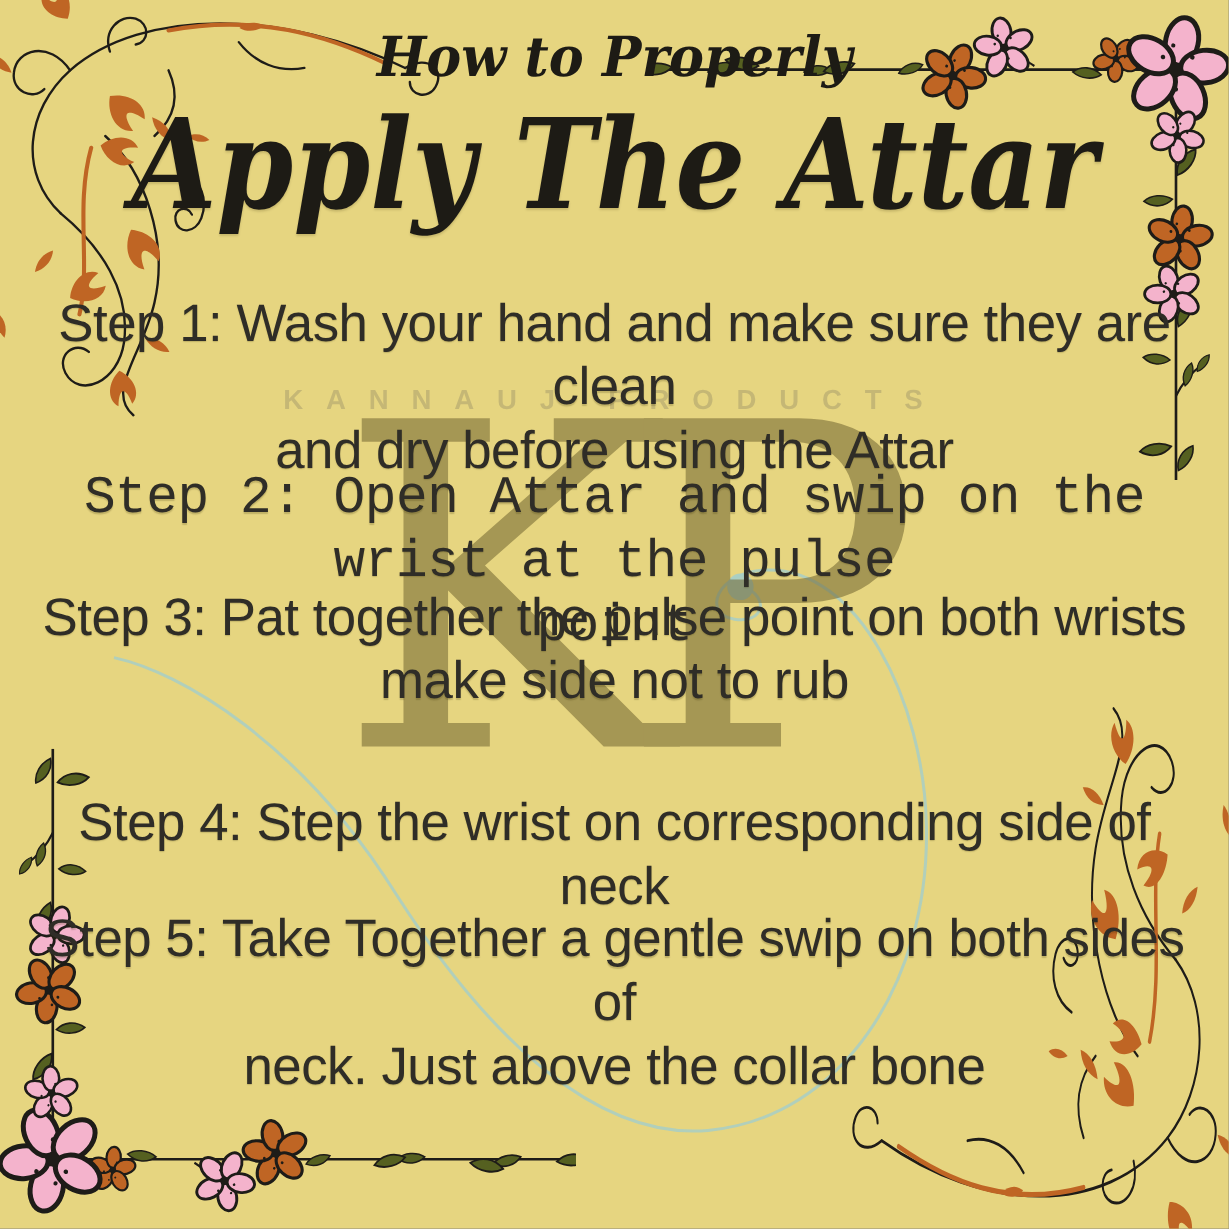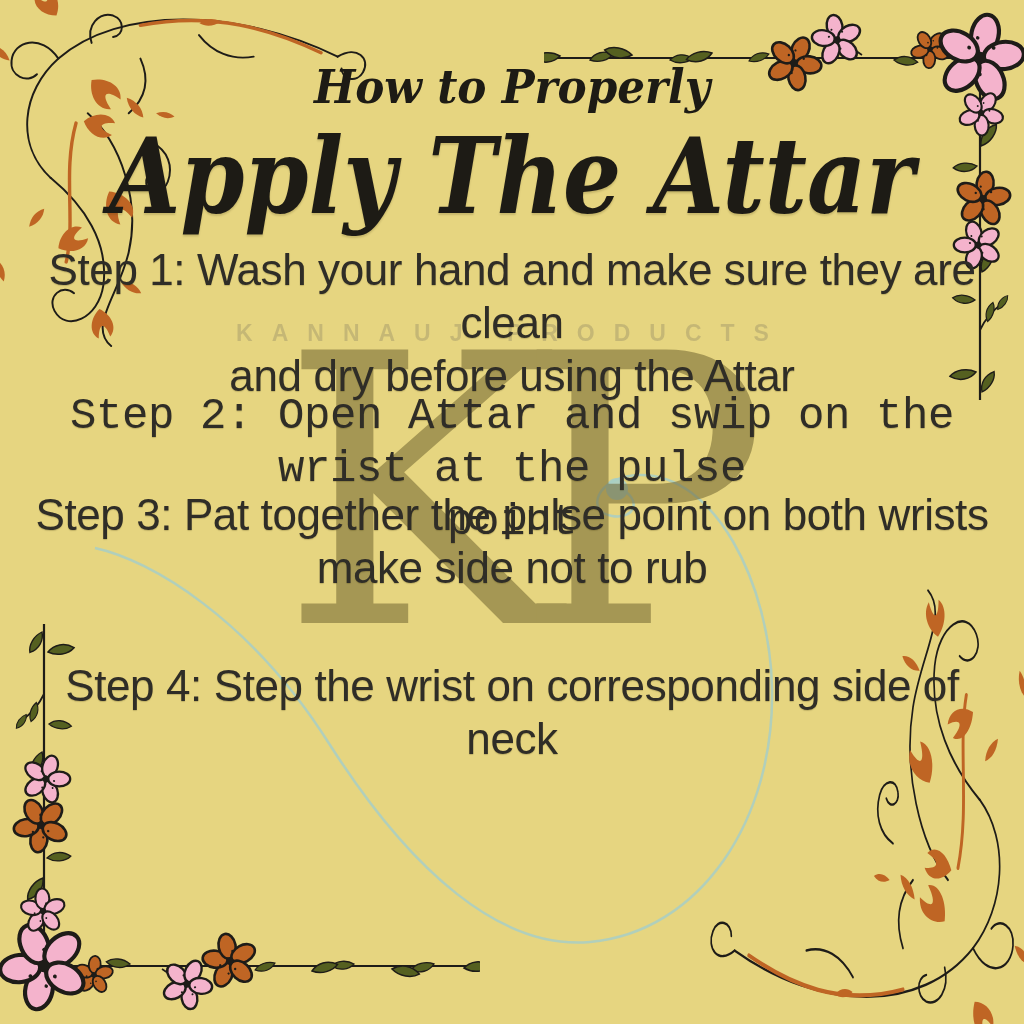--- a/index.html
+++ b/index.html
@@ -29,7 +29,7 @@
     color:var(--monogram,#6b5f2c);opacity:.52;
     transform:translateX(-10px);
   }
-  .header{position:absolute;z-index:3;left:0;right:0;top:0;text-align:center;margin-top:40px;}
+  .header{position:absolute;z-index:3;left:0;right:0;top:0;text-align:center;}
   .eyebrow{
     margin-top:22px;
     font-family:"DejaVu Serif","Liberation Serif",serif;

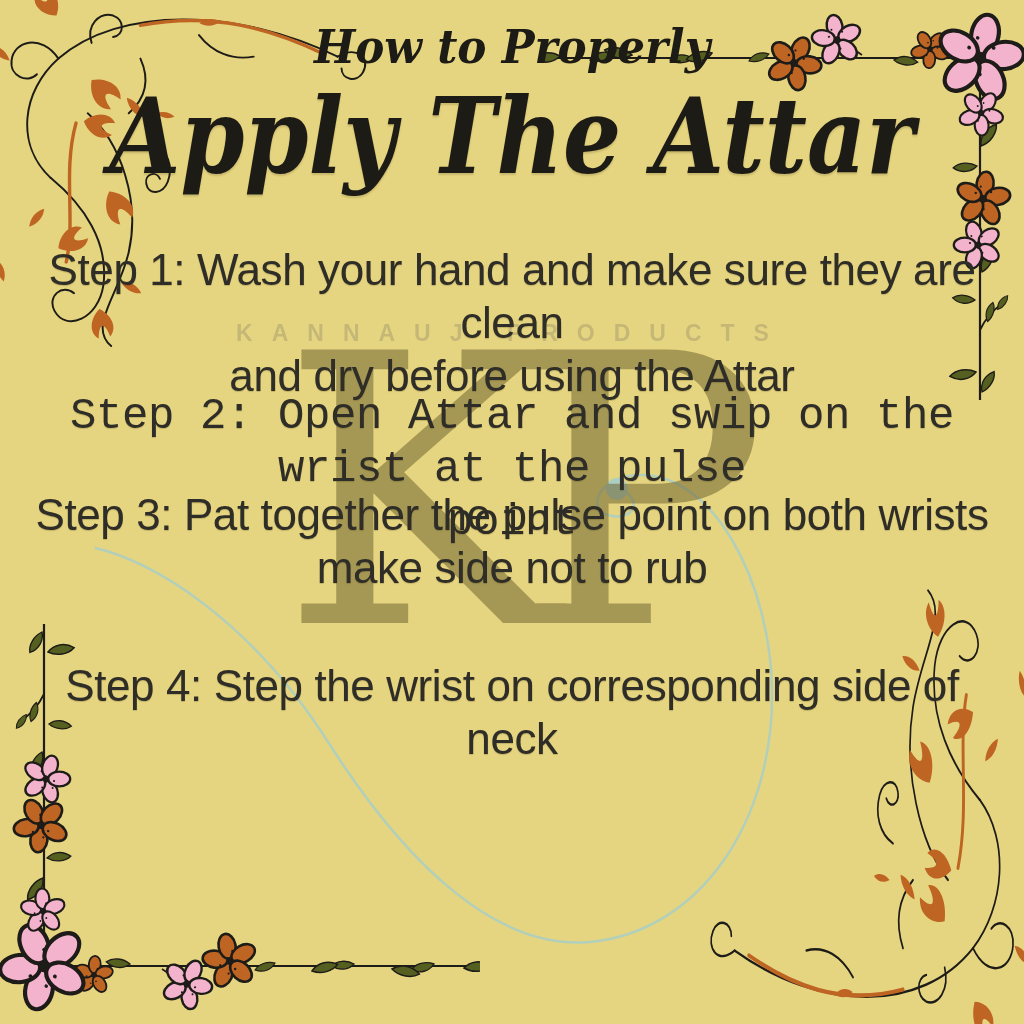--- a/index.html
+++ b/index.html
@@ -199,6 +199,10 @@
     <div class="step step-4">
       <span>Step 4: Step the wrist on corresponding side of neck</span>
     </div>
+    <div class="step step-5">
+      <span>Step 5: Take Together a gentle swip on both sides of</span>
+      <span>neck. Just above the collar bone</span>
+    </div>
   </div>
 
 </div>

